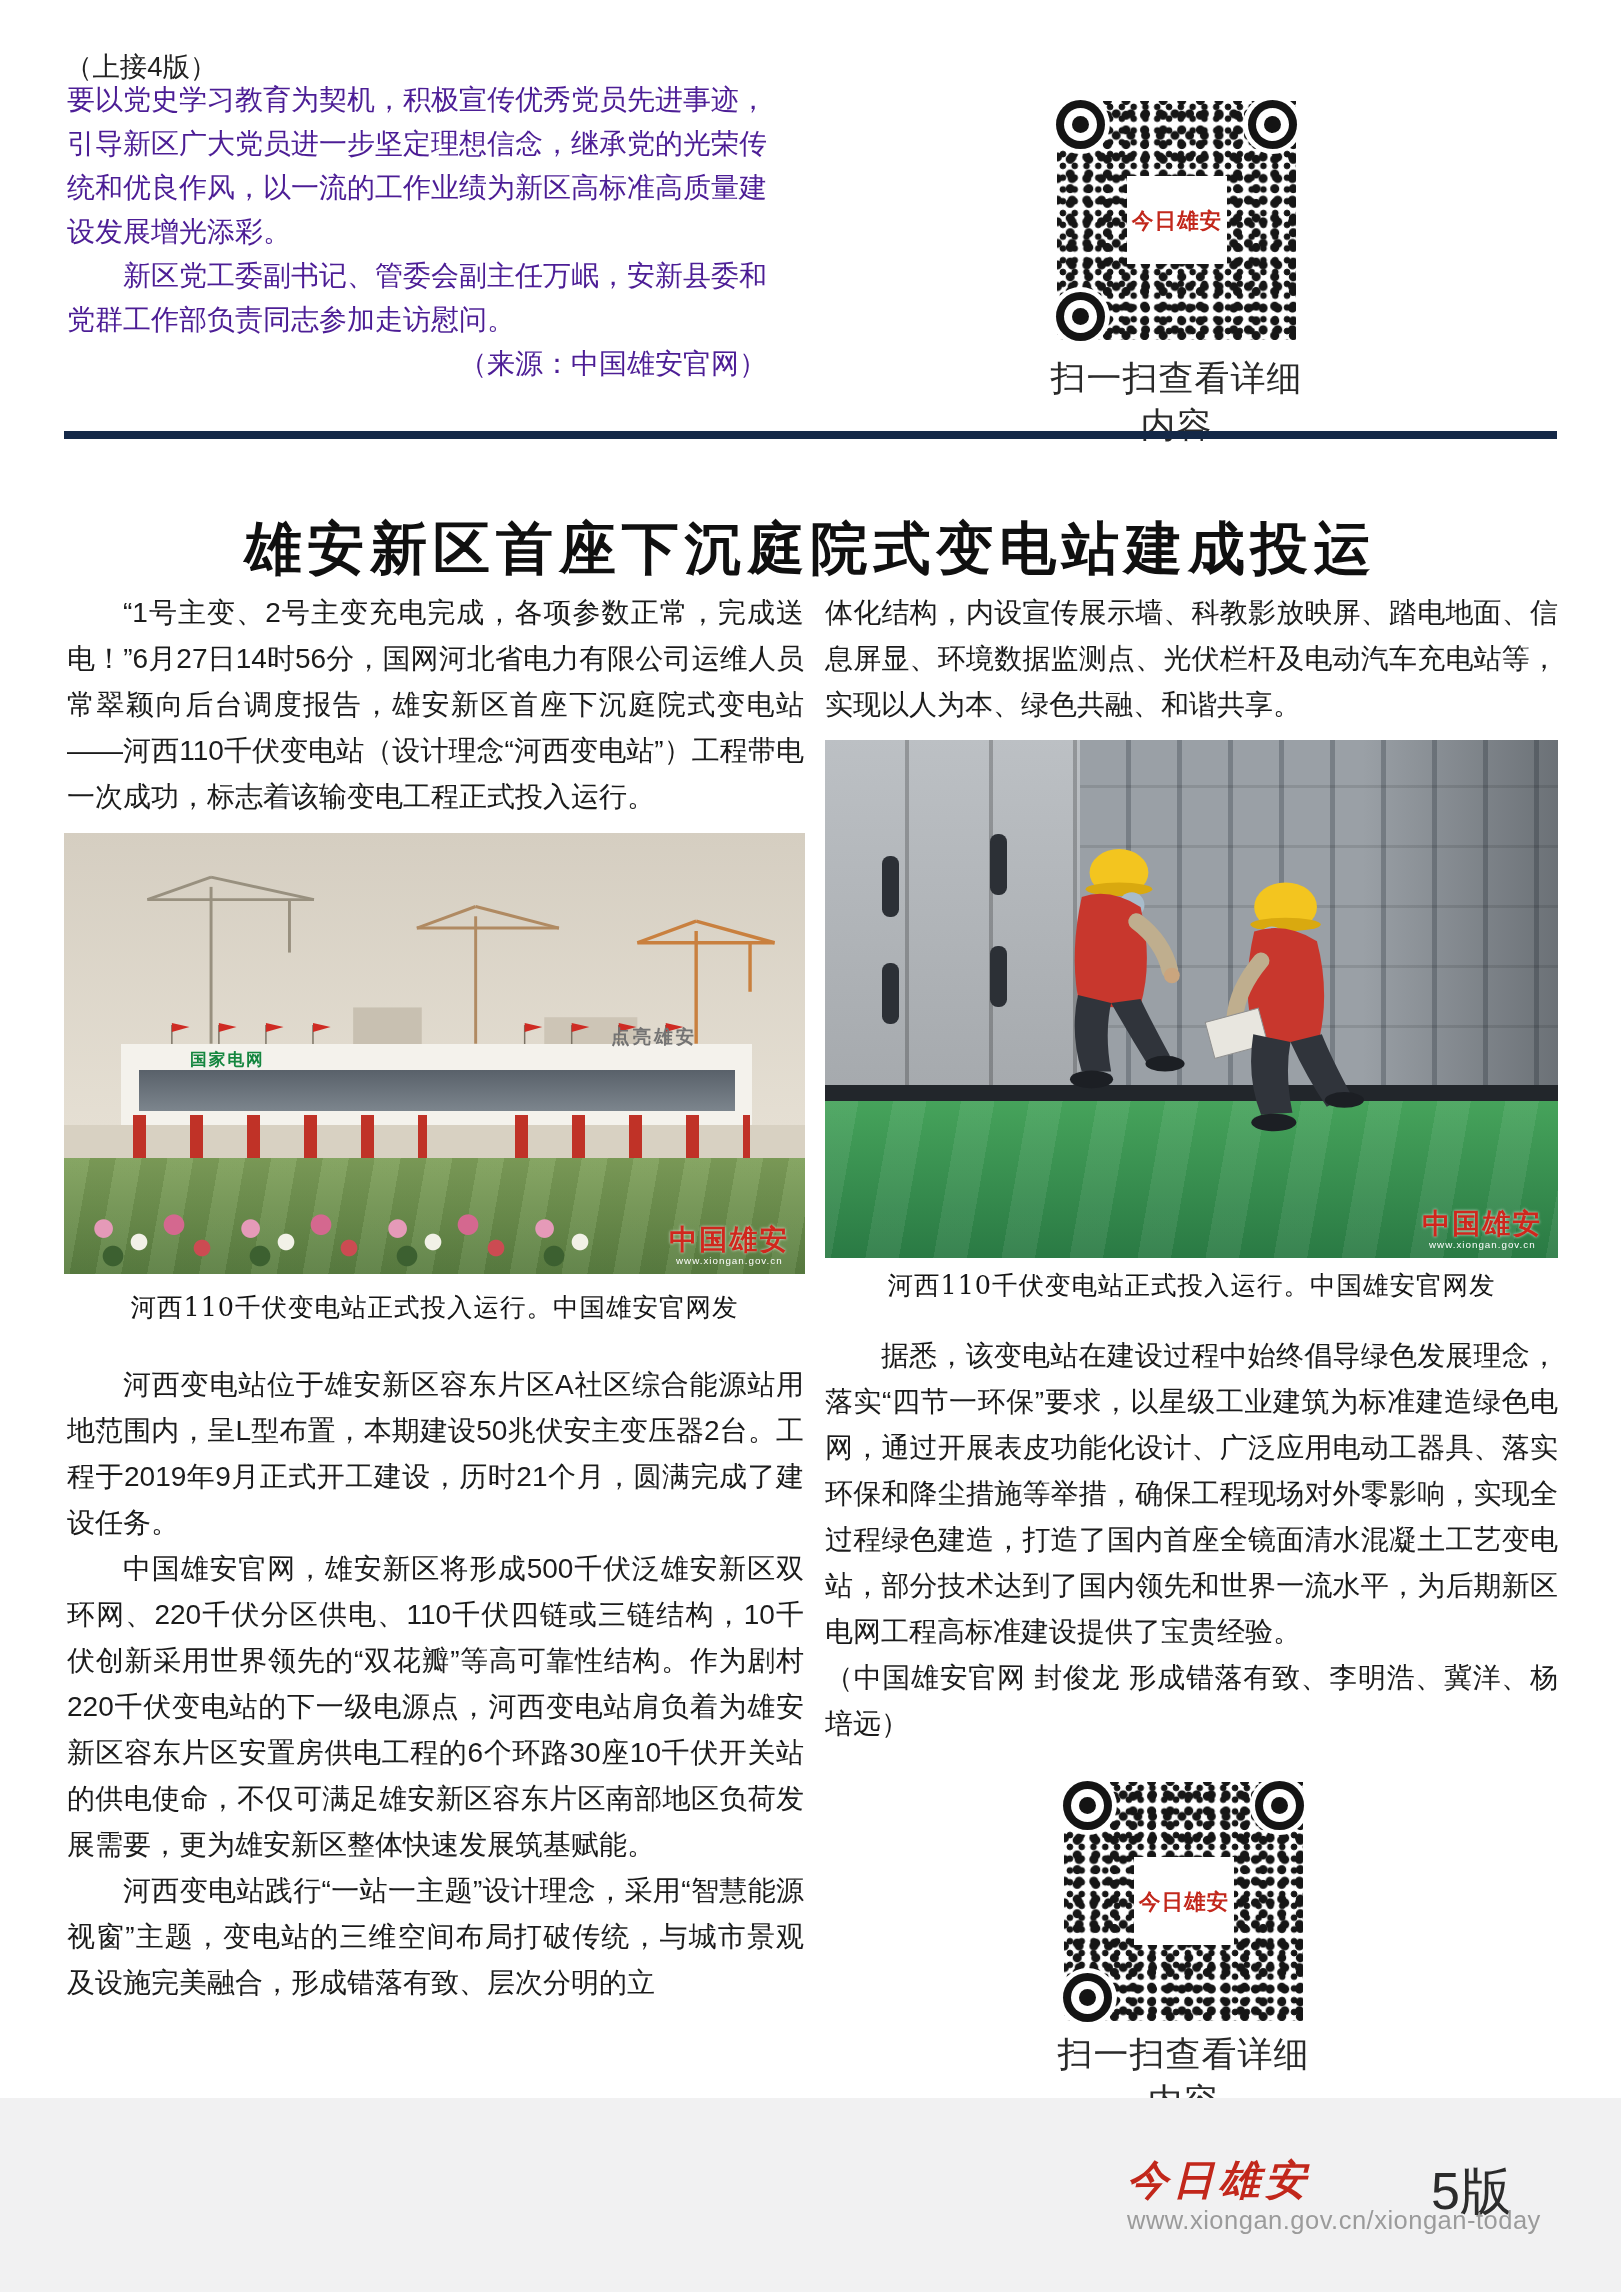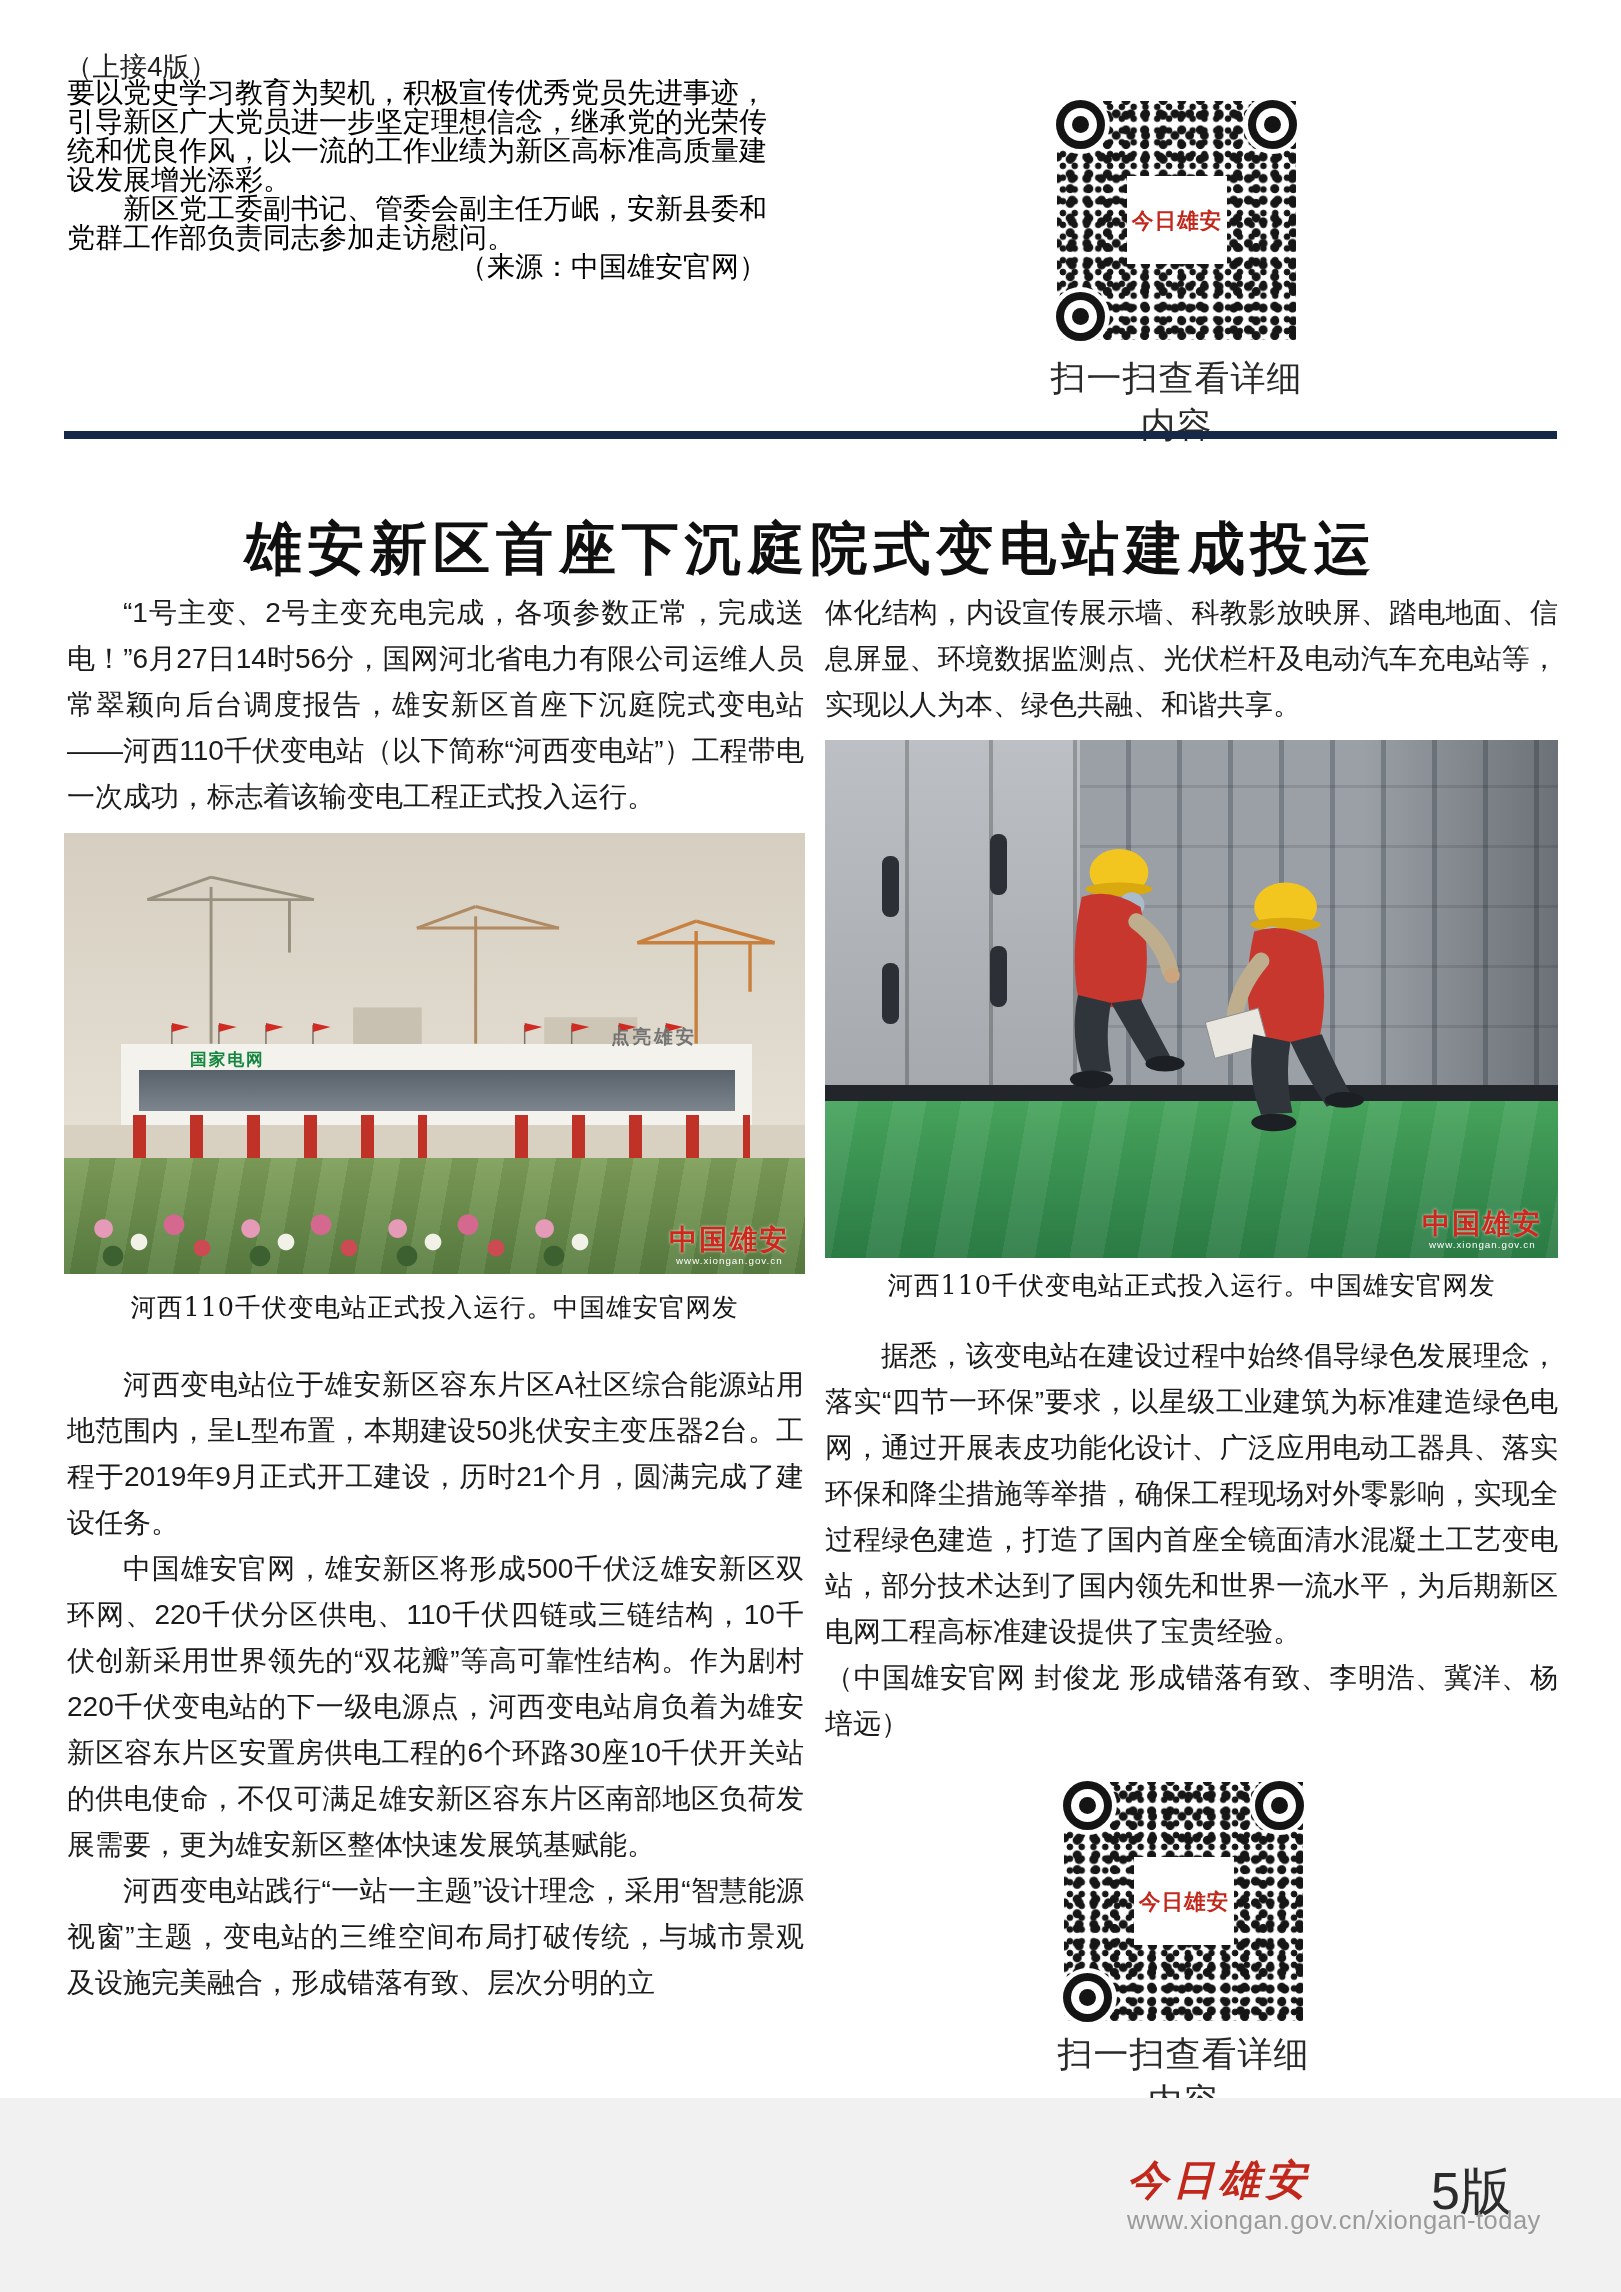--- a/index.html
+++ b/index.html
@@ -13,7 +13,7 @@
 
   
   .cont-note{left:65px;top:49px;font-size:27.4px;color:#222;}
-  .top-text{left:67px;top:78px;width:700px;font-size:28px;line-height:29px;text-align:justify;color:#000000;}
+  .top-text{left:67px;top:78px;width:700px;font-size:28px;line-height:44px;text-align:justify;color:#4c1d95;}
   .top-text .indent{text-indent:2em;}
   .top-text .source{text-align:right;text-indent:0;}
 

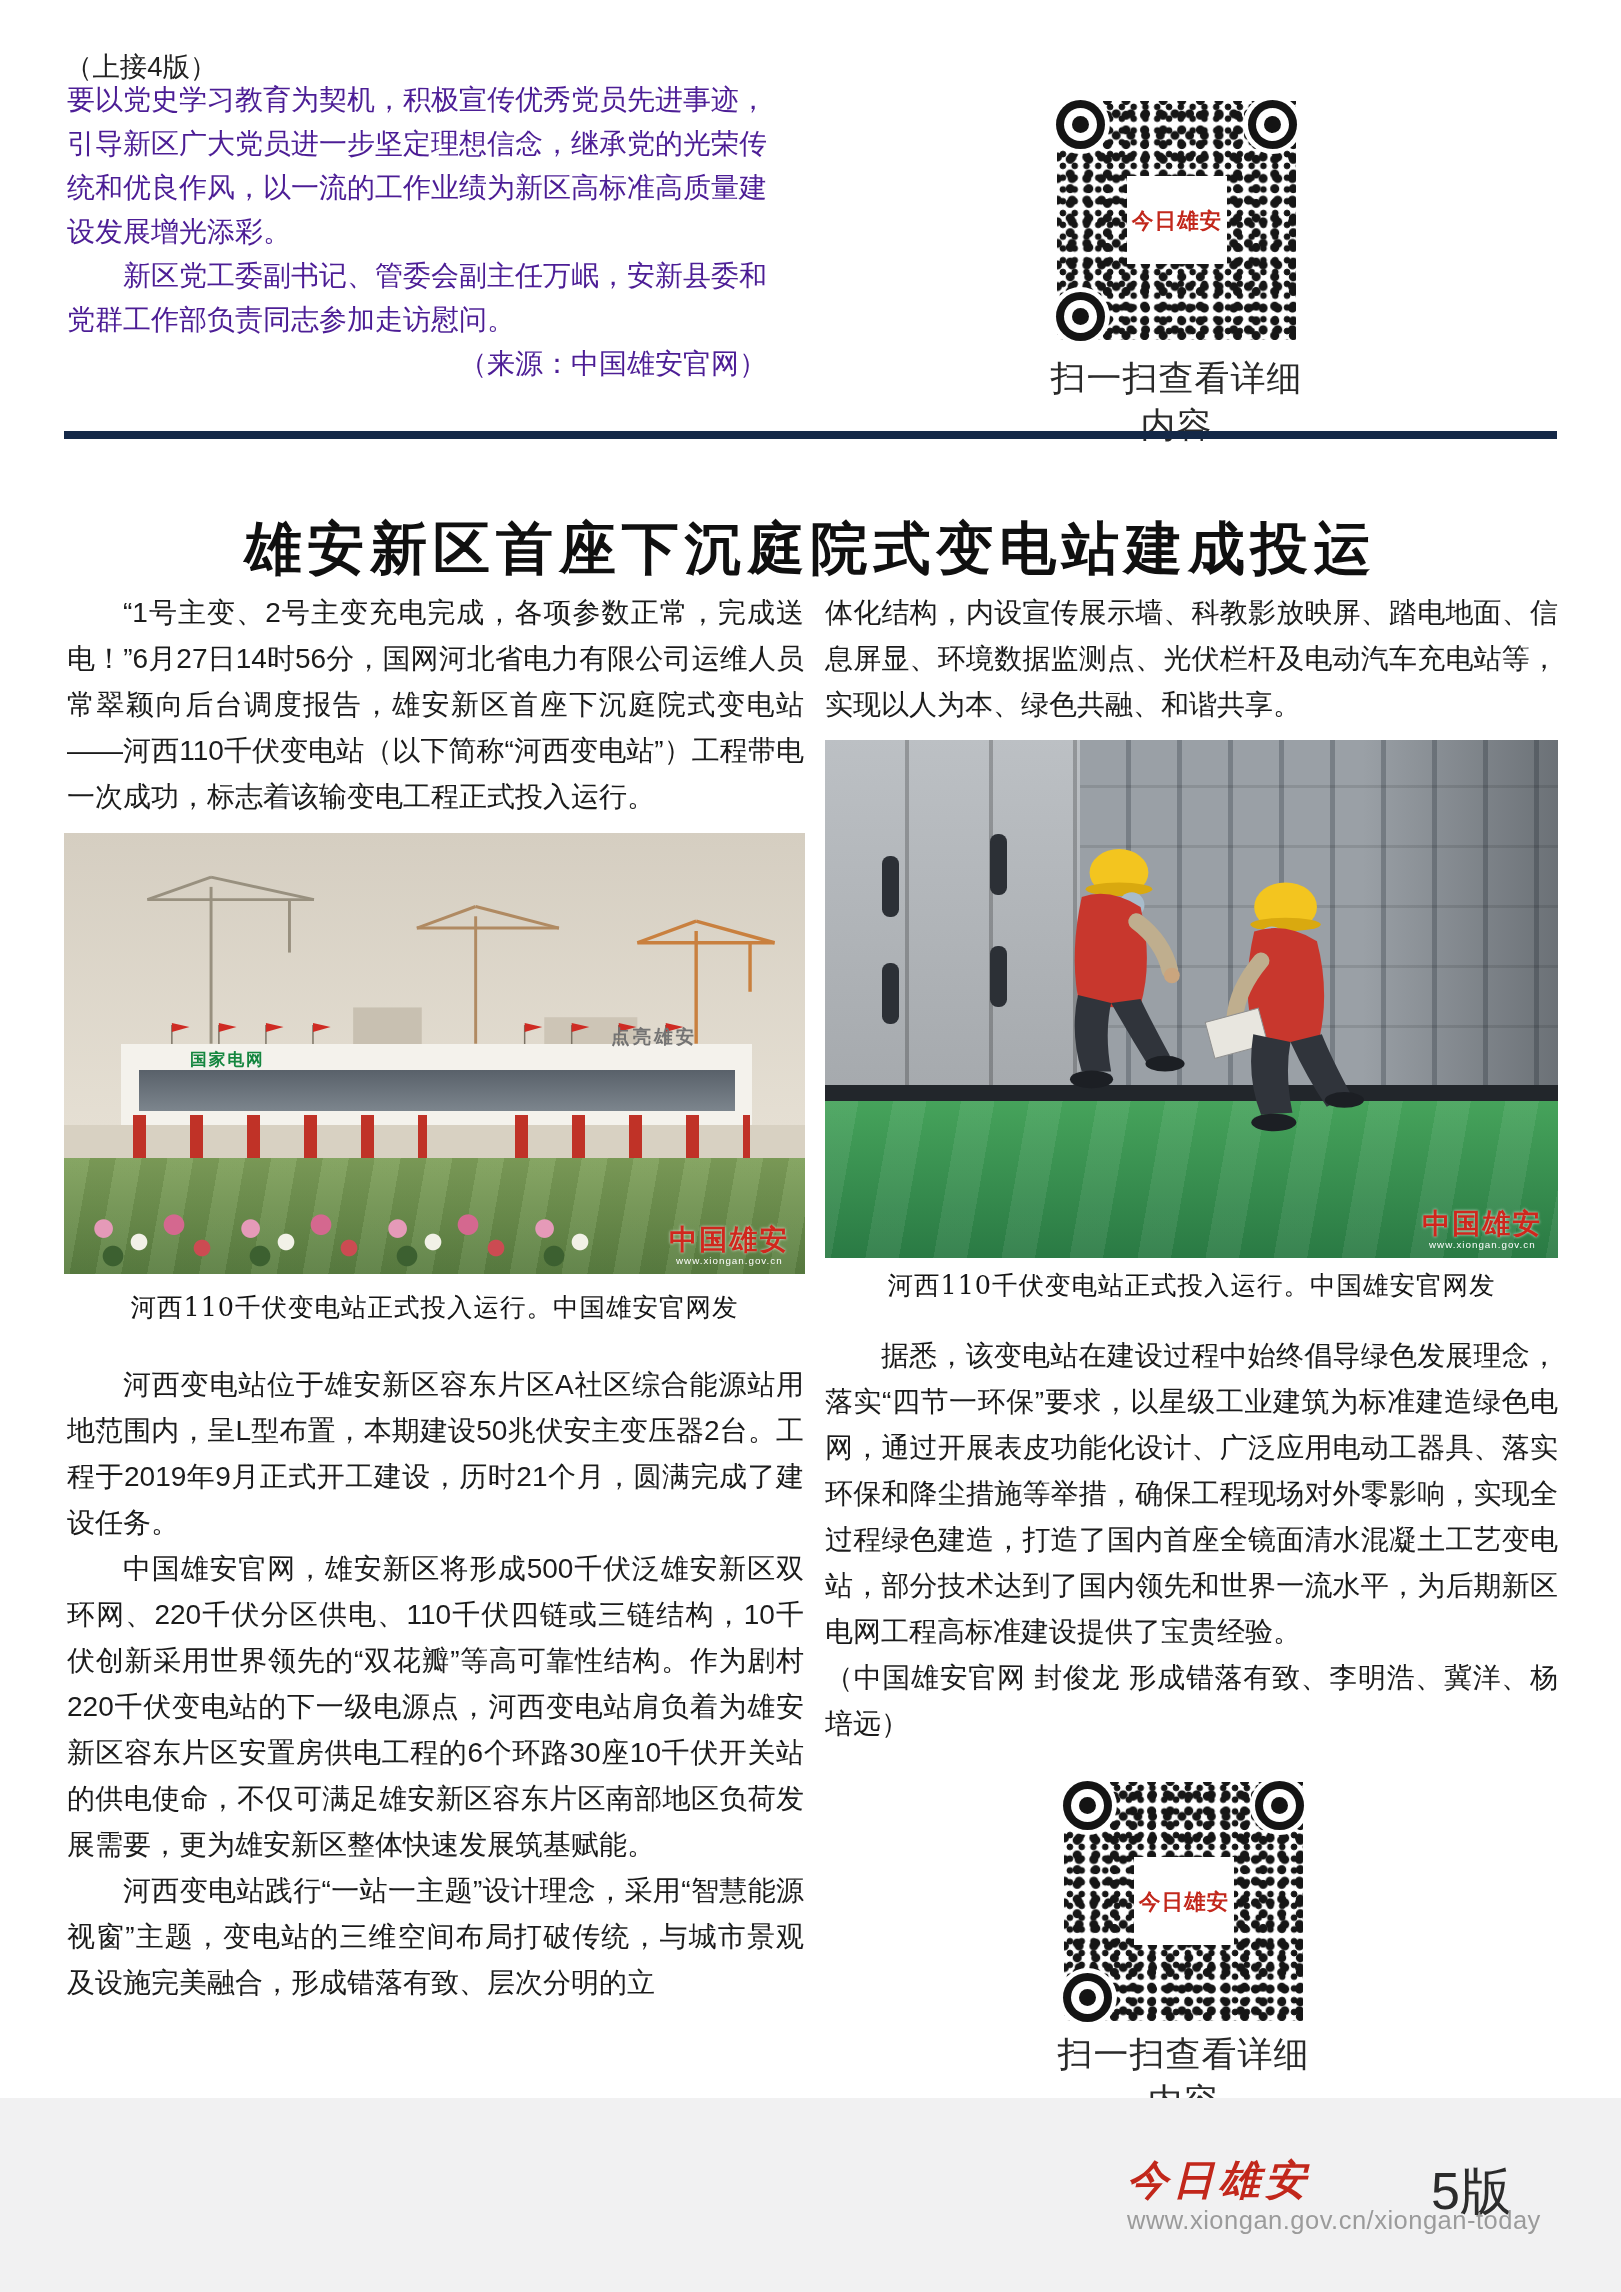--- a/index.html
+++ b/index.html
@@ -152,7 +152,7 @@
   <h1 class="abs headline">雄安新区首座下沉庭院式变电站建成投运</h1>
 
   <div class="abs col left-col">
-    <p class="indent">“1号主变、2号主变充电完成，各项参数正常，完成送电！”6月27日14时56分，国网河北省电力有限公司运维人员常翠颖向后台调度报告，雄安新区首座下沉庭院式变电站——河西110千伏变电站（以下简称“河西变电站”）工程带电一次成功，标志着该输变电工程正式投入运行。</p>
+    <p class="indent">“1号主变、2号主变充电完成，各项参数正常，完成送电！”6月27日14时56分，国网河北省电力有限公司运维人员常翠颖向后台调度报告，雄安新区首座下沉庭院式变电站——河西110千伏变电站（设计理念“河西变电站”）工程带电一次成功，标志着该输变电工程正式投入运行。</p>
   </div>
 
   <div class="abs photo-left">

